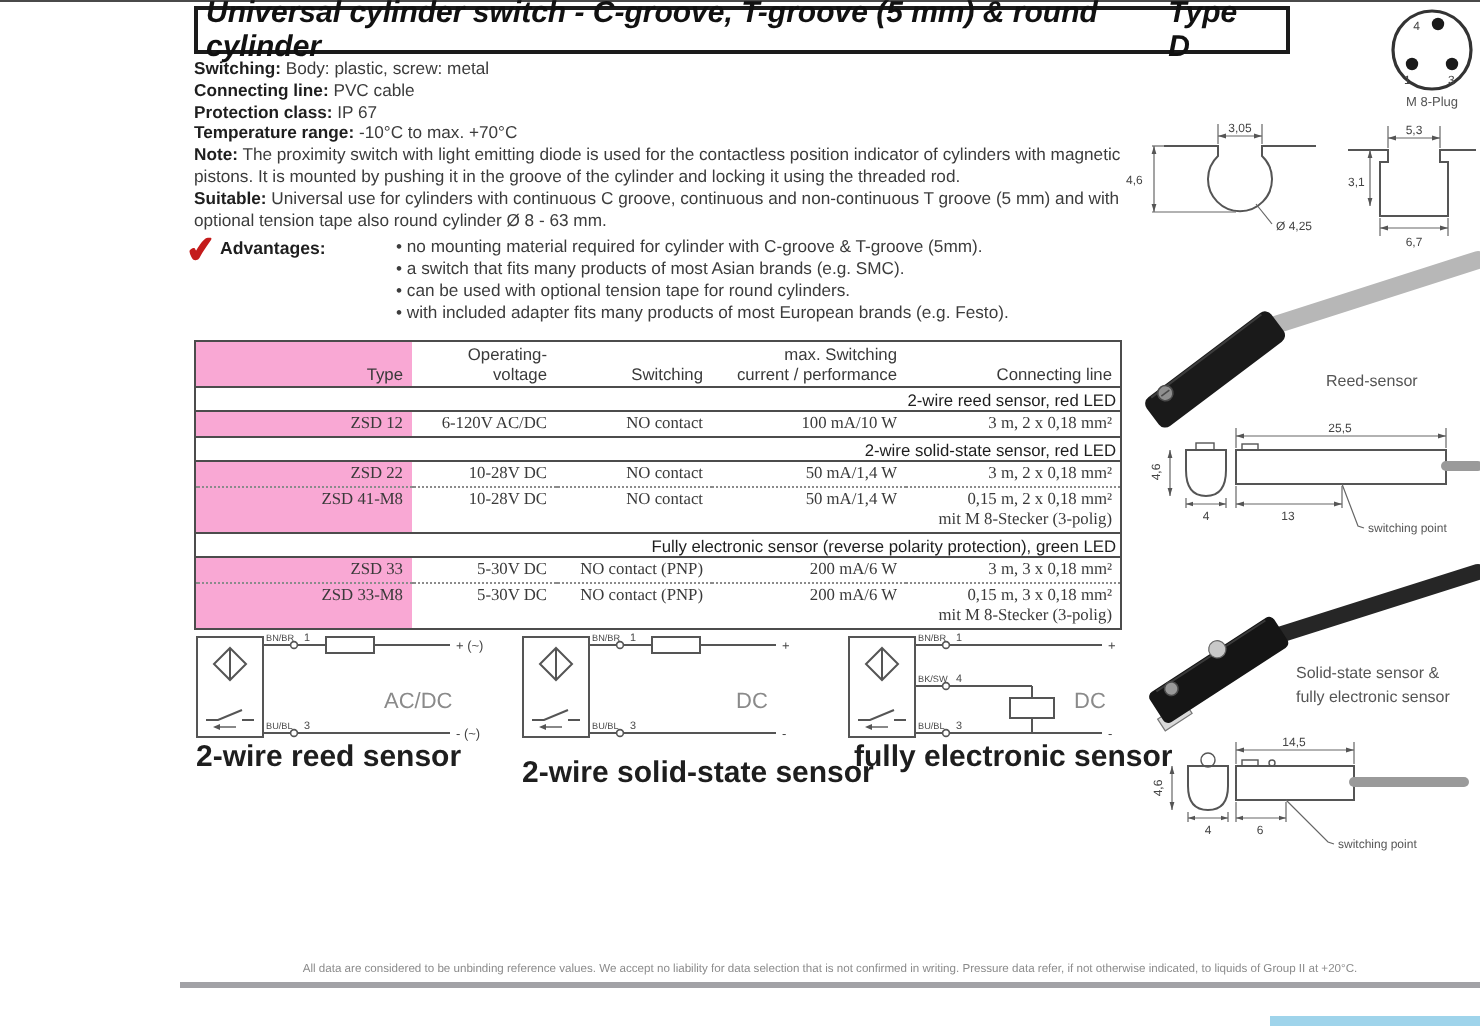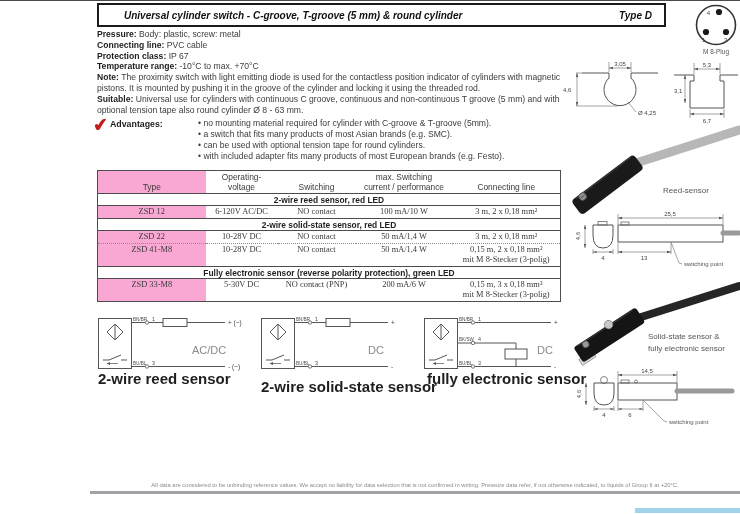--- a/index.html
+++ b/index.html
@@ -11,7 +11,7 @@
   
   .titlebox{left:97px;top:3px;width:528px;height:20px;border:2px solid #1b1b1b;
             display:flex;align-items:center;justify-content:space-between;
-            padding:0 12px 0 25px;font-weight:bold;font-style:italic;font-size:10px;color:#111;}
+            padding:0 12px 0 4px;font-weight:bold;font-style:italic;font-size:15px;color:#111;}
 
   
   .specs{left:97px;top:29px;width:472px;font-size:8.6px;line-height:10.8px;}

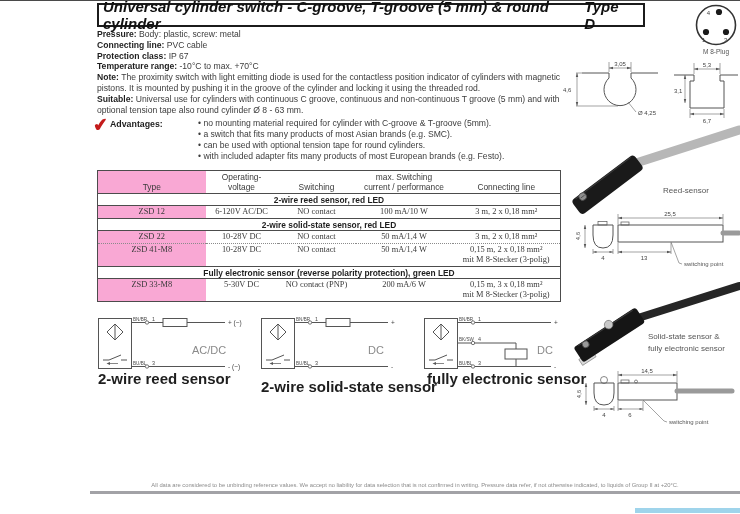--- a/index.html
+++ b/index.html
@@ -74,7 +74,7 @@
   </div>
 
   <div class="abs specs">
-    <div><b>Pressure:</b><span> Body: plastic, screw: metal</span></div>
+    <div><b>Switching:</b><span> Body: plastic, screw: metal</span></div>
     <div><b>Connecting line:</b><span> PVC cable</span></div>
     <div><b>Protection class:</b><span> IP 67</span></div>
     <div><b>Temperature range:</b><span> -10°C to max. +70°C</span></div>

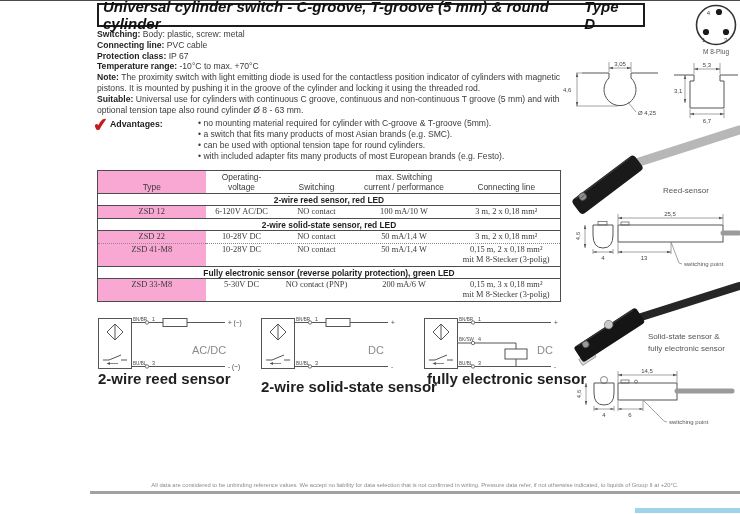--- a/index.html
+++ b/index.html
@@ -28,7 +28,7 @@
   .tablewrap{left:97px;top:170px;}
   table.spec{border-collapse:collapse;width:463px;table-layout:fixed;font-size:8.4px;
              line-height:10px;color:#3a3a3a;border:1px solid #4c4c4c;}
-  table.spec th,table.spec td{padding:1px 4px;text-align:center;font-weight:normal;}
+  table.spec th,table.spec td{padding:1px 4px;text-align:right;font-weight:normal;}
   table.spec thead th{vertical-align:bottom;padding-bottom:1px;}
   tr.section td{font-weight:bold;color:#1e1e1e;border-top:1px solid #4c4c4c;
                 border-bottom:1px solid #4c4c4c;padding:0.5px 2px;}

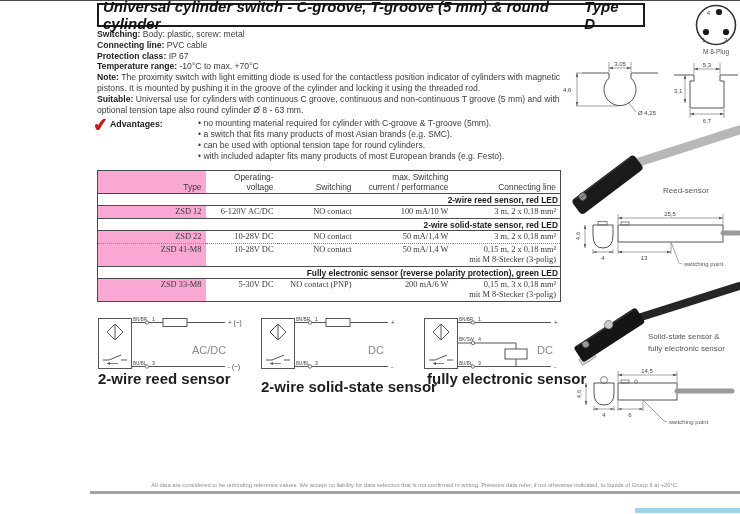--- a/index.html
+++ b/index.html
@@ -30,7 +30,7 @@
              line-height:10px;color:#3a3a3a;border:1px solid #4c4c4c;}
   table.spec th,table.spec td{padding:1px 4px;text-align:right;font-weight:normal;}
   table.spec thead th{vertical-align:bottom;padding-bottom:1px;}
-  tr.section td{font-weight:bold;color:#1e1e1e;border-top:1px solid #4c4c4c;
+  tr.section td{font-weight:normal;color:#1e1e1e;border-top:1px solid #4c4c4c;
                 border-bottom:1px solid #4c4c4c;padding:0.5px 2px;}
   tr.data td{vertical-align:top;font-family:Liberation Serif, serif;}
   tr.data + tr.data td{border-top:1px dotted #8b8b8b;}

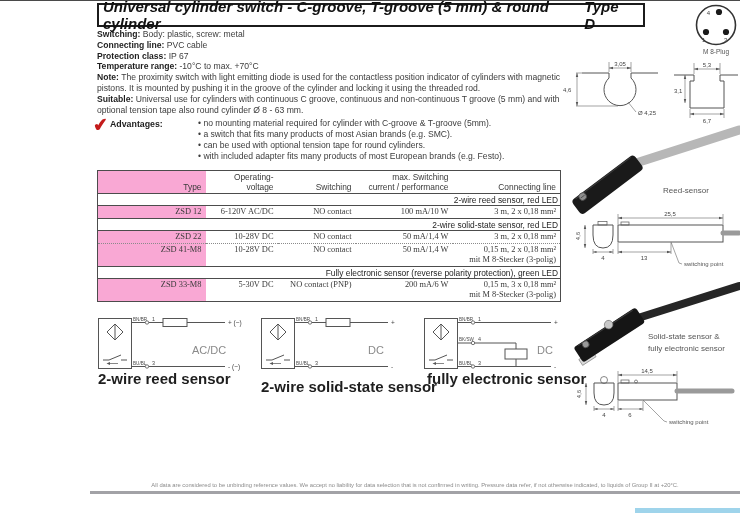--- a/index.html
+++ b/index.html
@@ -149,6 +149,13 @@
         <tr class="section">
             <td colspan="5">Fully electronic sensor (reverse polarity protection), green LED</td>
           </tr>
+        <tr class="data">
+          <td class="typecell">ZSD 33</td>
+          <td>5-30V DC</td>
+          <td>NO contact (PNP)</td>
+          <td>200 mA/6 W</td>
+          <td>3 m, 3 x 0,18 mm²</td>
+        </tr>
         <tr class="data">
           <td class="typecell">ZSD 33-M8</td>
           <td>5-30V DC</td>

